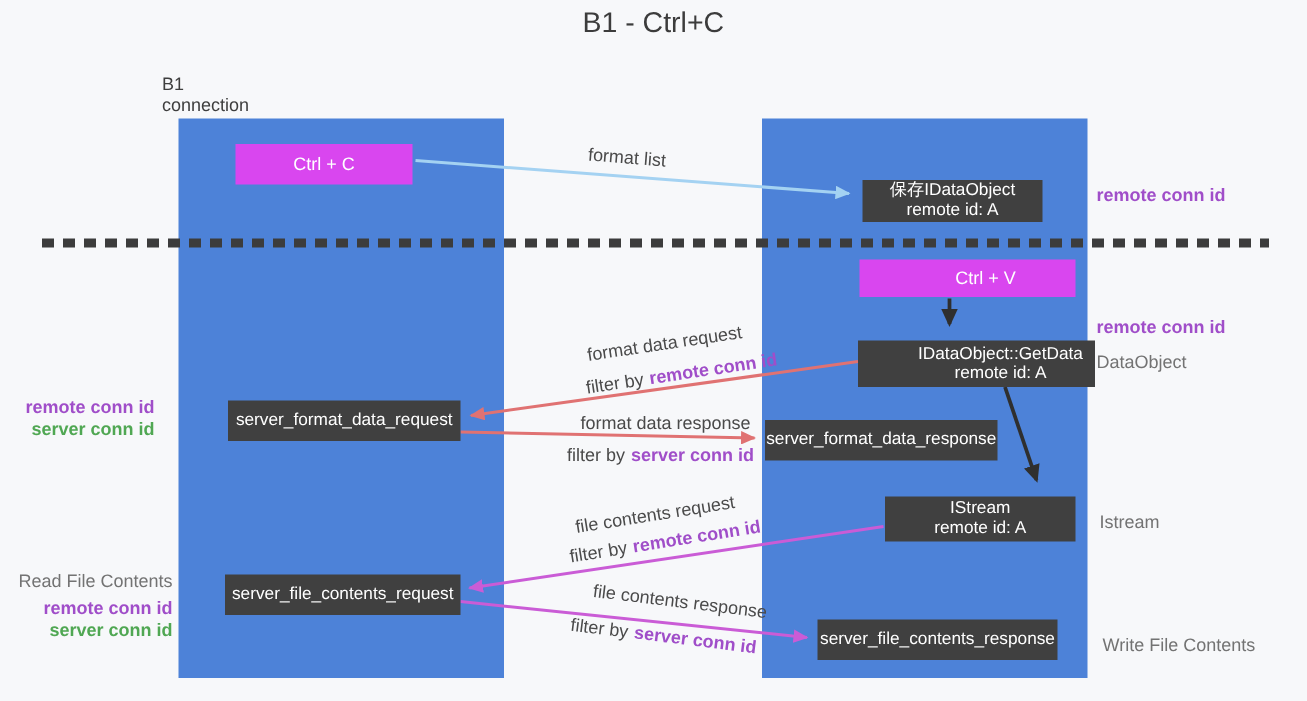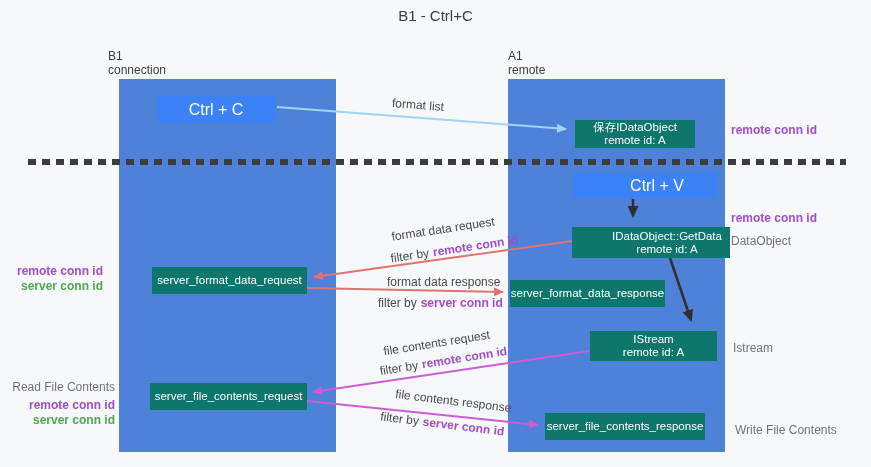--- a/index.html
+++ b/index.html
@@ -9,7 +9,7 @@
   .col-left{left:119px;}
   .col-right{left:508px;}
   .title{position:absolute;top:6px;left:0;width:100%;text-align:center;
-         font-size:15px;line-height:20px;color:#3c3c3c;}
+         font-size:19px;line-height:20px;color:#3c3c3c;}
   .col-header{position:absolute;top:49px;width:217px;
               font-size:12px;line-height:14px;color:#3e3e3e;}
   .hdr-left{left:108px;}

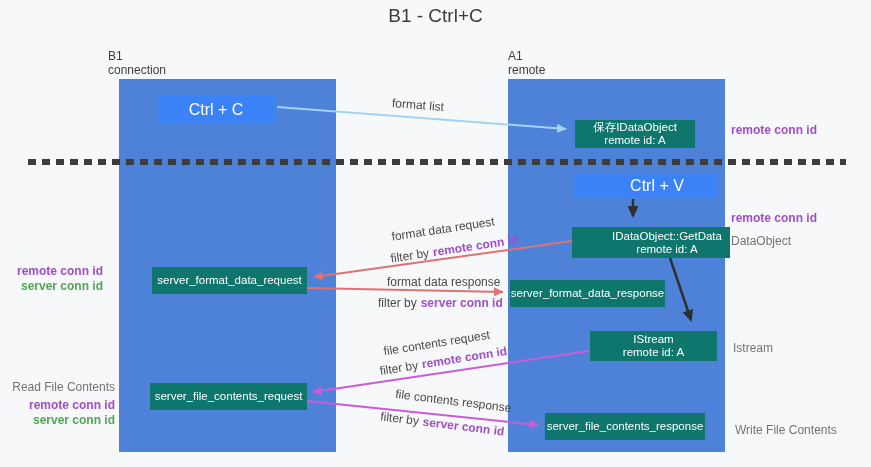--- a/index.html
+++ b/index.html
@@ -97,10 +97,6 @@
     <div>B1</div>
     <div>connection</div>
   </div>
-  <div class="col-header hdr-right">
-    <div>A1</div>
-    <div>remote</div>
-  </div>
 
   <div class="box green b-ctrlc">
     <span>Ctrl + C</span>

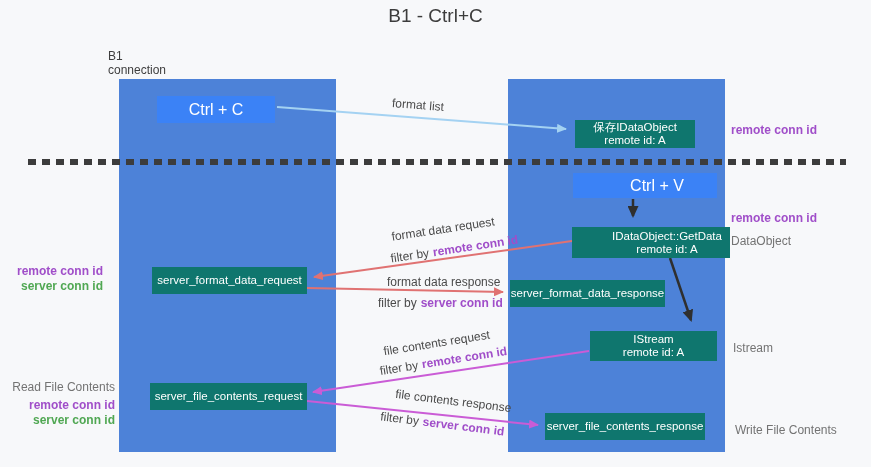--- a/index.html
+++ b/index.html
@@ -17,7 +17,7 @@
   .arrows{position:absolute;left:0;top:0;pointer-events:none;}
   .box{position:absolute;display:flex;flex-direction:column;align-items:center;
        justify-content:center;color:#fff;text-align:center;font-size:11.5px;line-height:13px;}
-  .green{background:#3b82f6;font-size:16px;}
+  .green{background:#d946ef;font-size:12px;}
   .orange{background:#0f766e;}
   .b-ctrlc{left:157px;top:96px;width:118px;height:27px;}
   .b-save{left:575px;top:120px;width:120px;height:28px;}

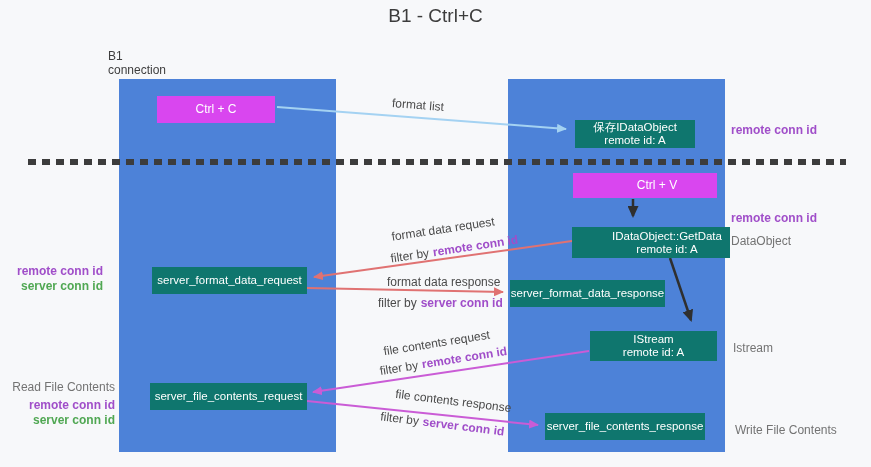--- a/index.html
+++ b/index.html
@@ -18,7 +18,7 @@
   .box{position:absolute;display:flex;flex-direction:column;align-items:center;
        justify-content:center;color:#fff;text-align:center;font-size:11.5px;line-height:13px;}
   .green{background:#d946ef;font-size:12px;}
-  .orange{background:#0f766e;}
+  .orange{background:#404040;}
   .b-ctrlc{left:157px;top:96px;width:118px;height:27px;}
   .b-save{left:575px;top:120px;width:120px;height:28px;}
   .b-ctrlv{left:573px;top:173px;width:120px;height:25px;padding-left:24px;}

